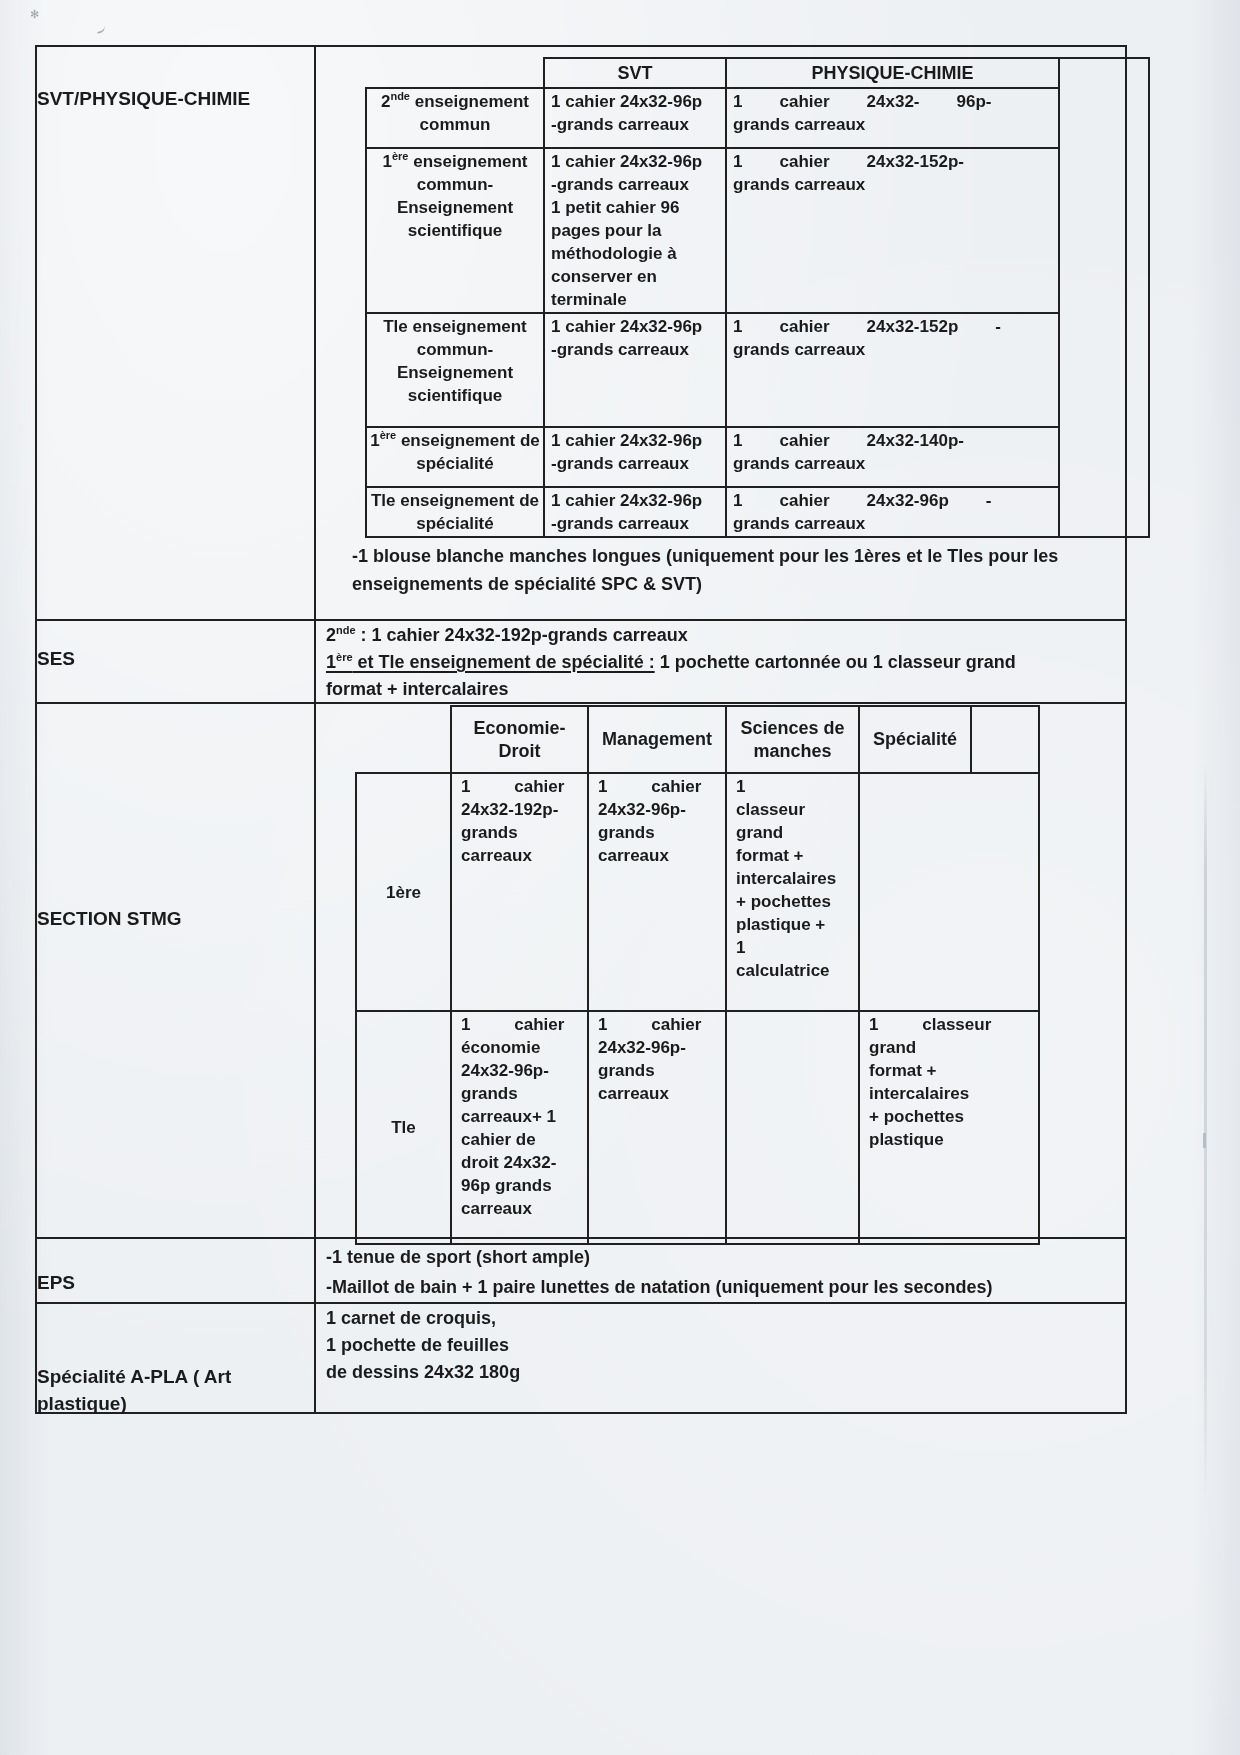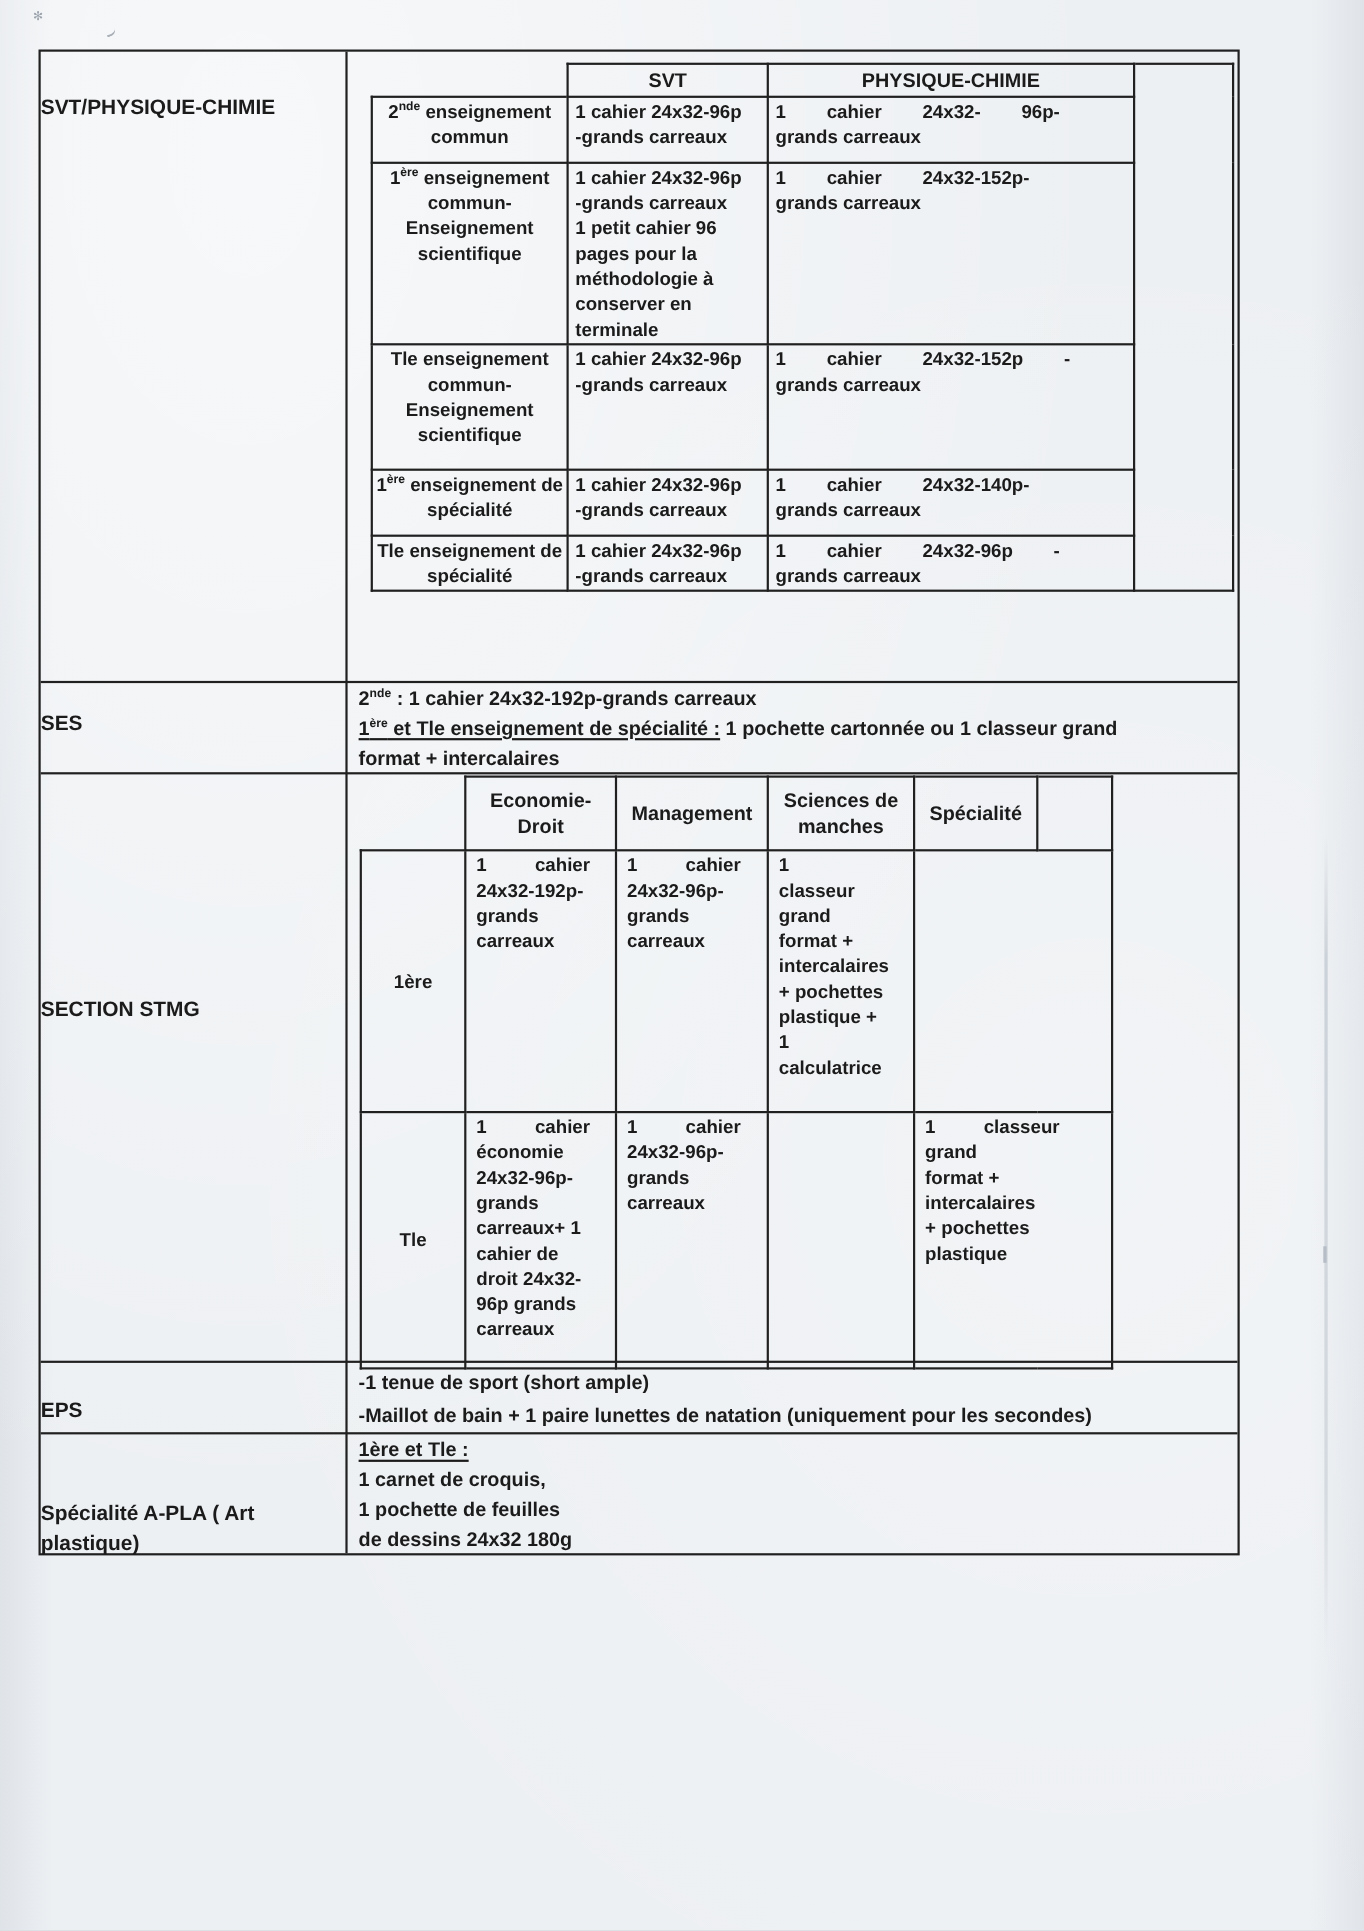--- a/index.html
+++ b/index.html
@@ -17,7 +17,7 @@
   .vdiv{position:absolute;left:277px;top:0;width:2px;height:100%;background:#202020;}
   .hdiv{position:absolute;left:0;width:100%;height:2px;background:#202020;}
   .sec-label{position:absolute;left:0;width:277px;text-align:left;font-size:19px;line-height:27px;white-space:pre-line;}
-  .content{position:absolute;left:279px;width:809px;}
+  .content{position:absolute;left:279px;width:809px;padding-left:28px;}
 
   table{border-collapse:collapse;table-layout:fixed;}
   td{border:2px solid #202020;vertical-align:top;font-size:17px;line-height:23px;font-weight:700;padding:1px 6px;}

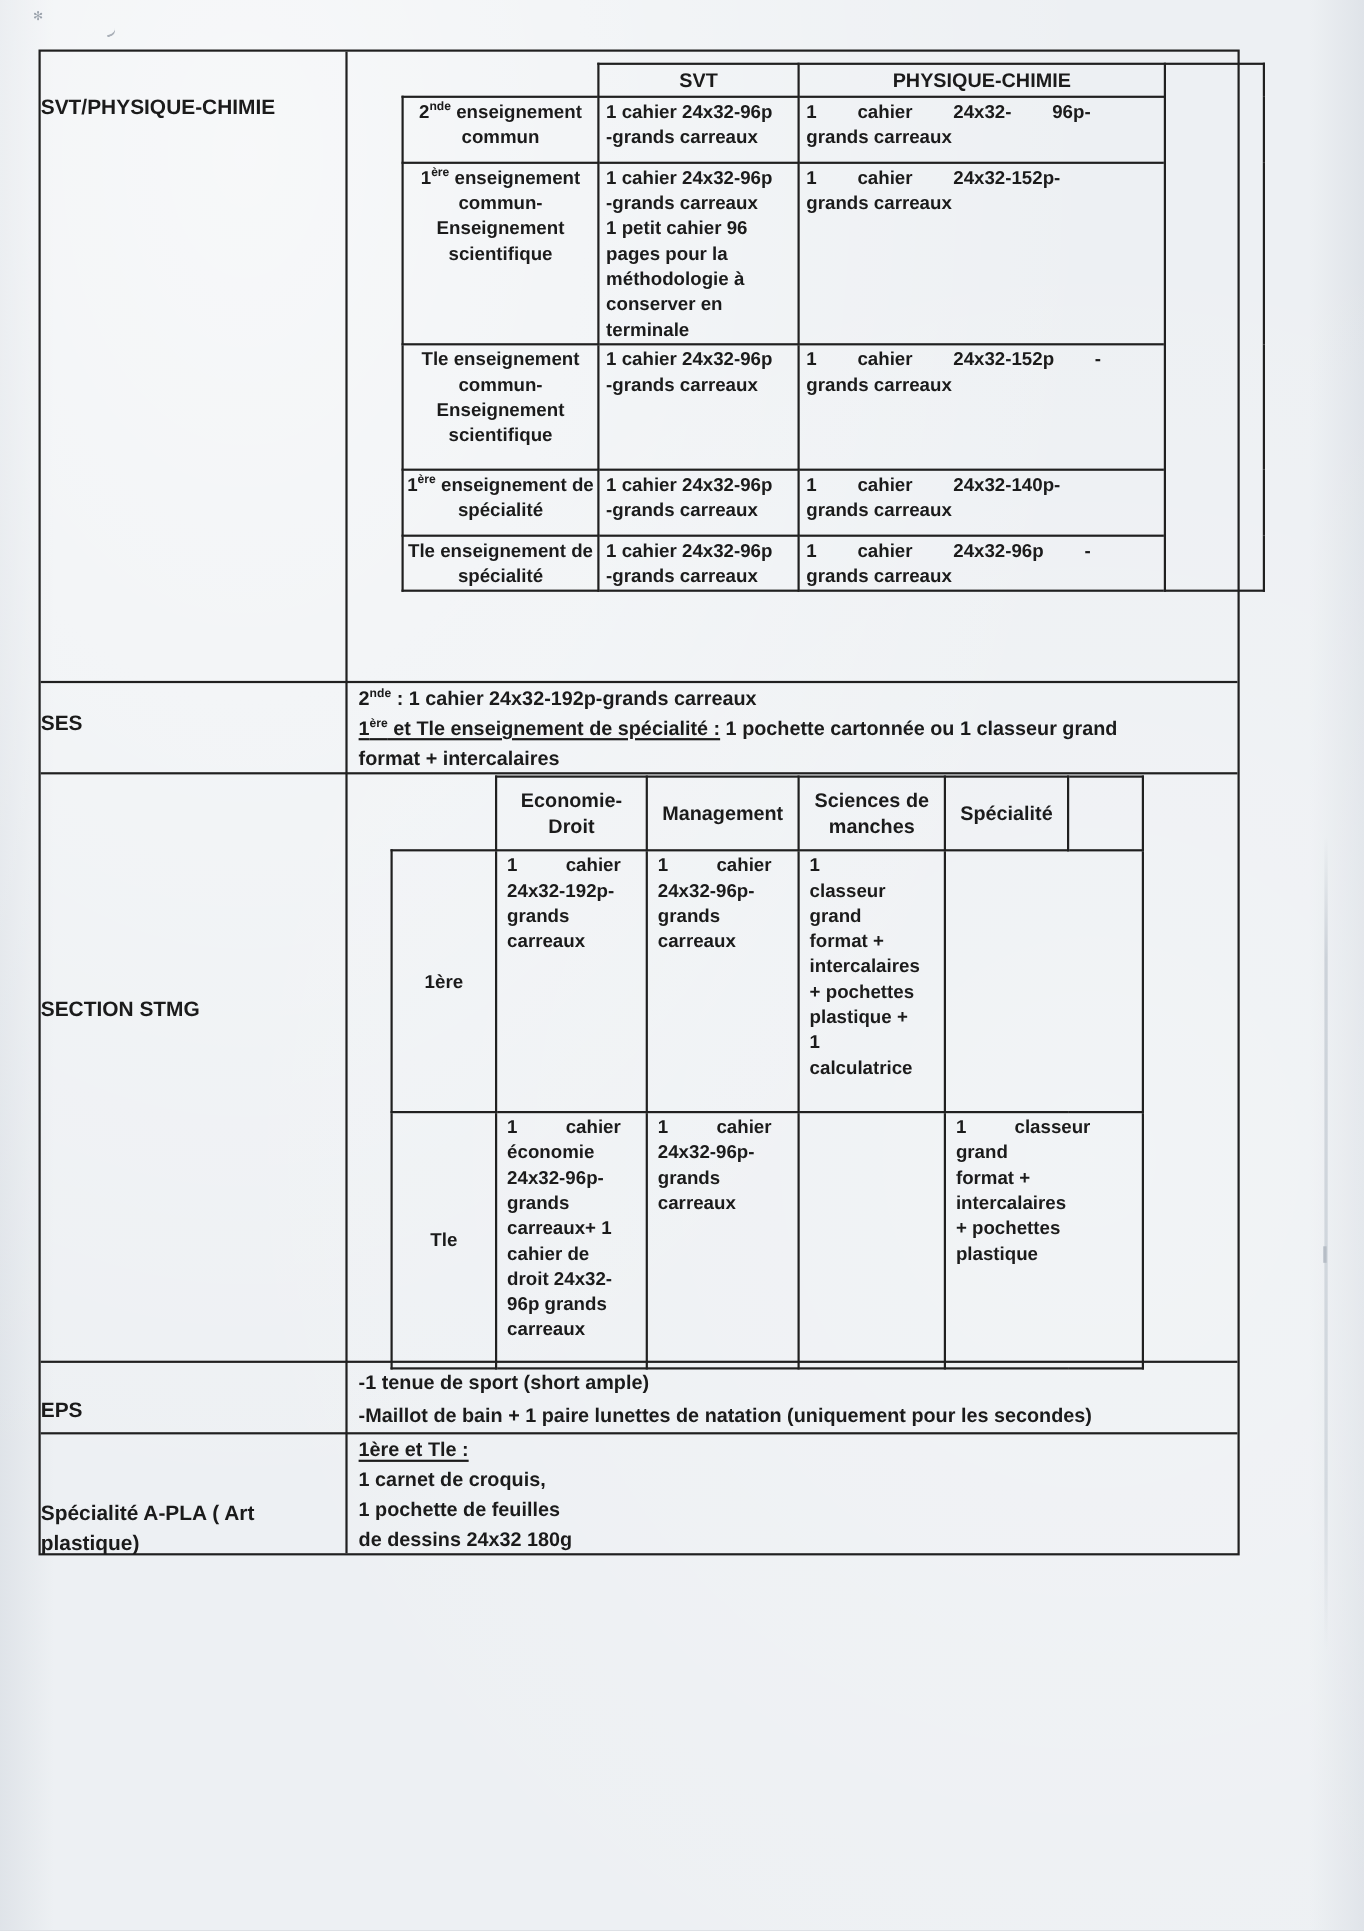--- a/index.html
+++ b/index.html
@@ -138,6 +138,8 @@
         </tr>
       </tbody>
         </table>
+      <p class="note pre">-1 blouse blanche manches longues (uniquement pour les 1ères et le Tles pour les
+enseignements de spécialité SPC &amp; SVT)</p>
     </div>
 
     <div class="content ses-box">

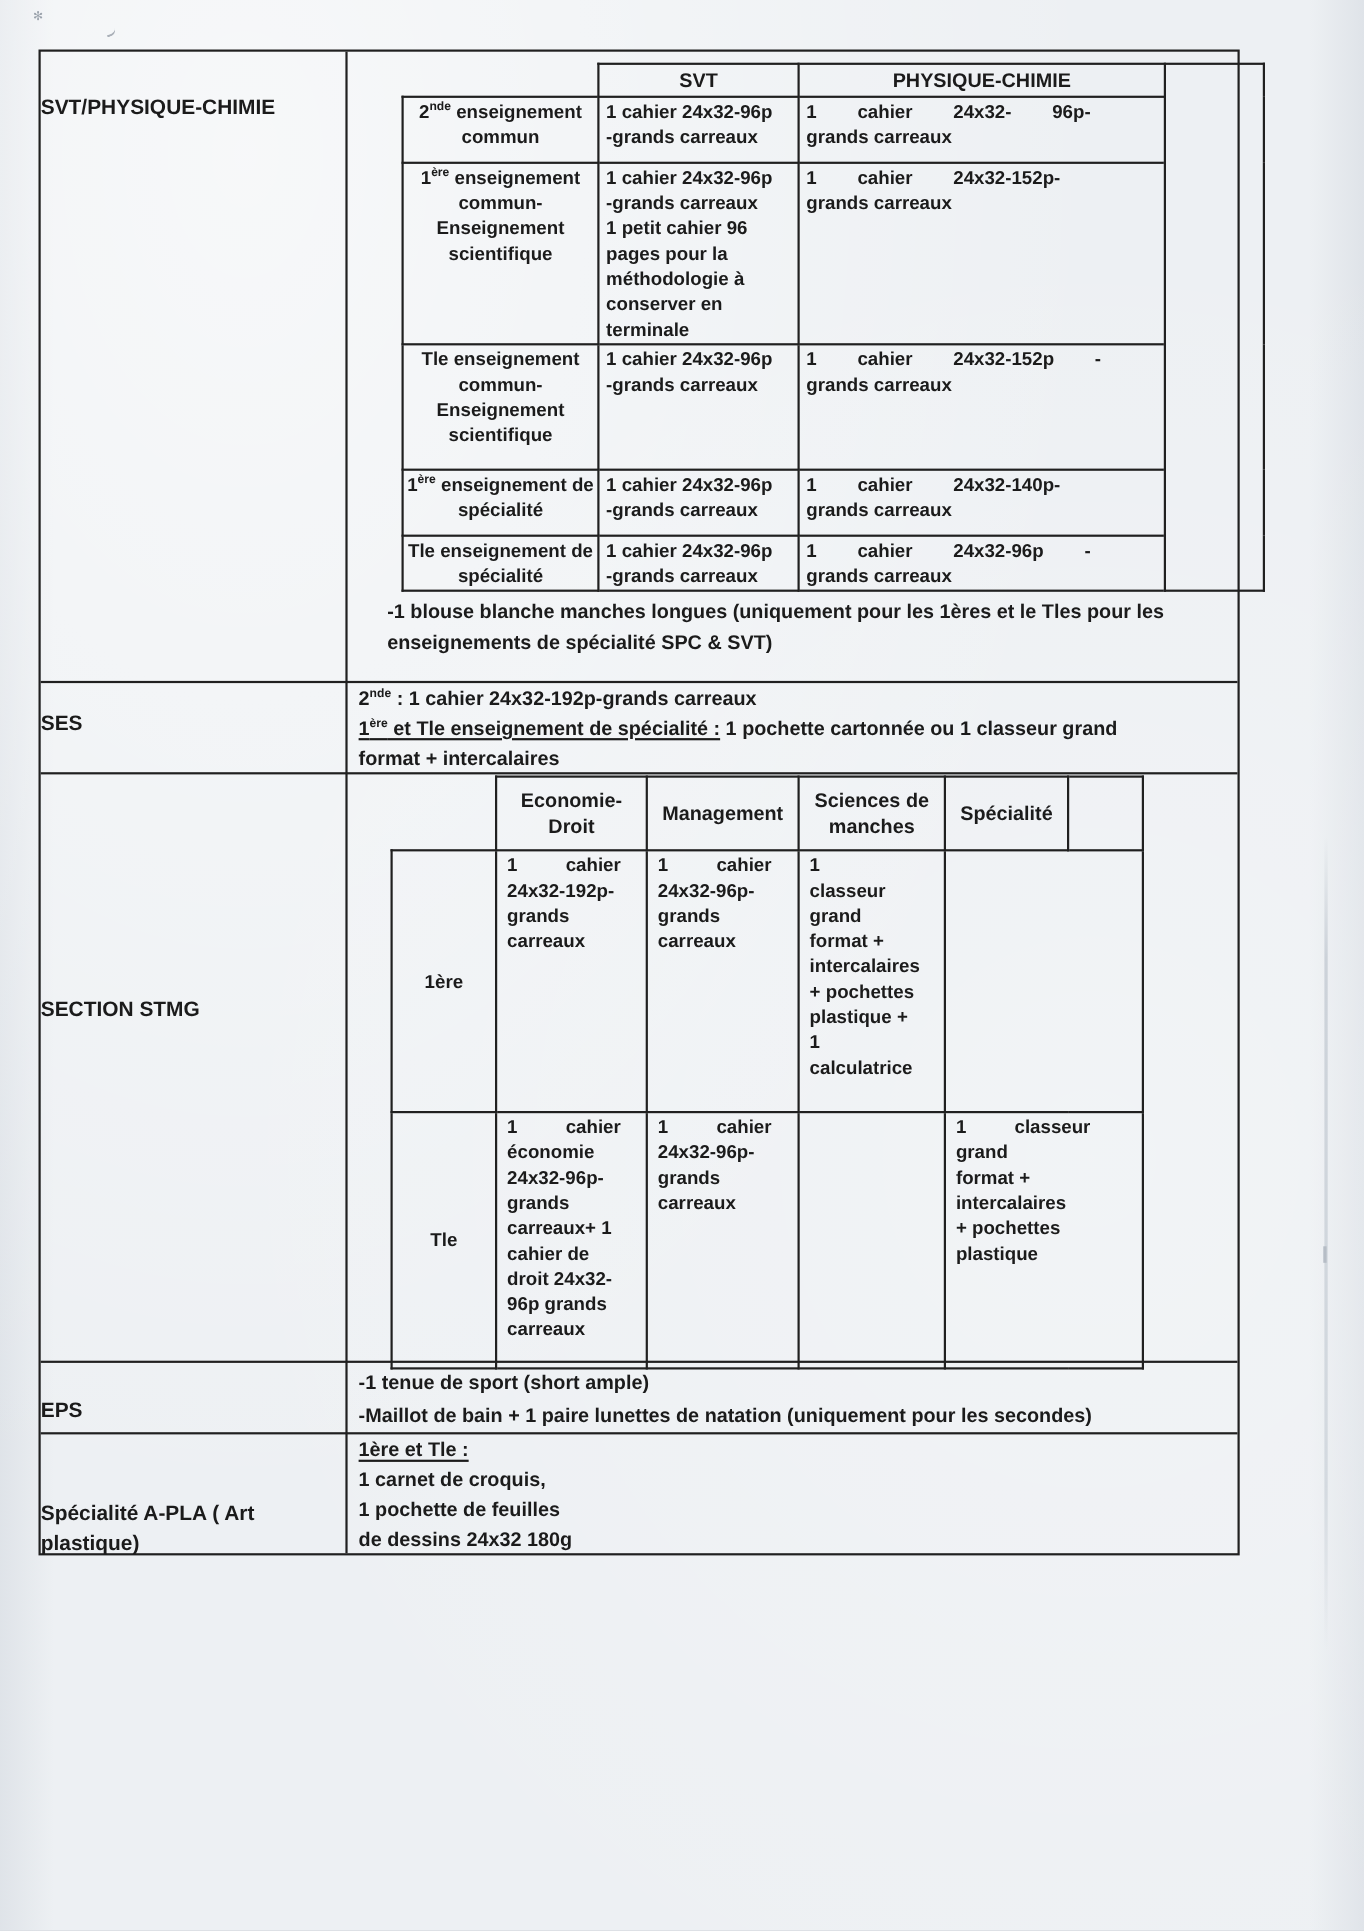--- a/index.html
+++ b/index.html
@@ -220,7 +220,6 @@
 -Maillot de bain + 1 paire lunettes de natation (uniquement pour les secondes)</div>
 
     <div class="content apla-box">
-      <div class="ul">1ère et Tle :</div>
       <div class="pre">1 carnet de croquis,
 1 pochette de feuilles
 de dessins 24x32 180g</div>

